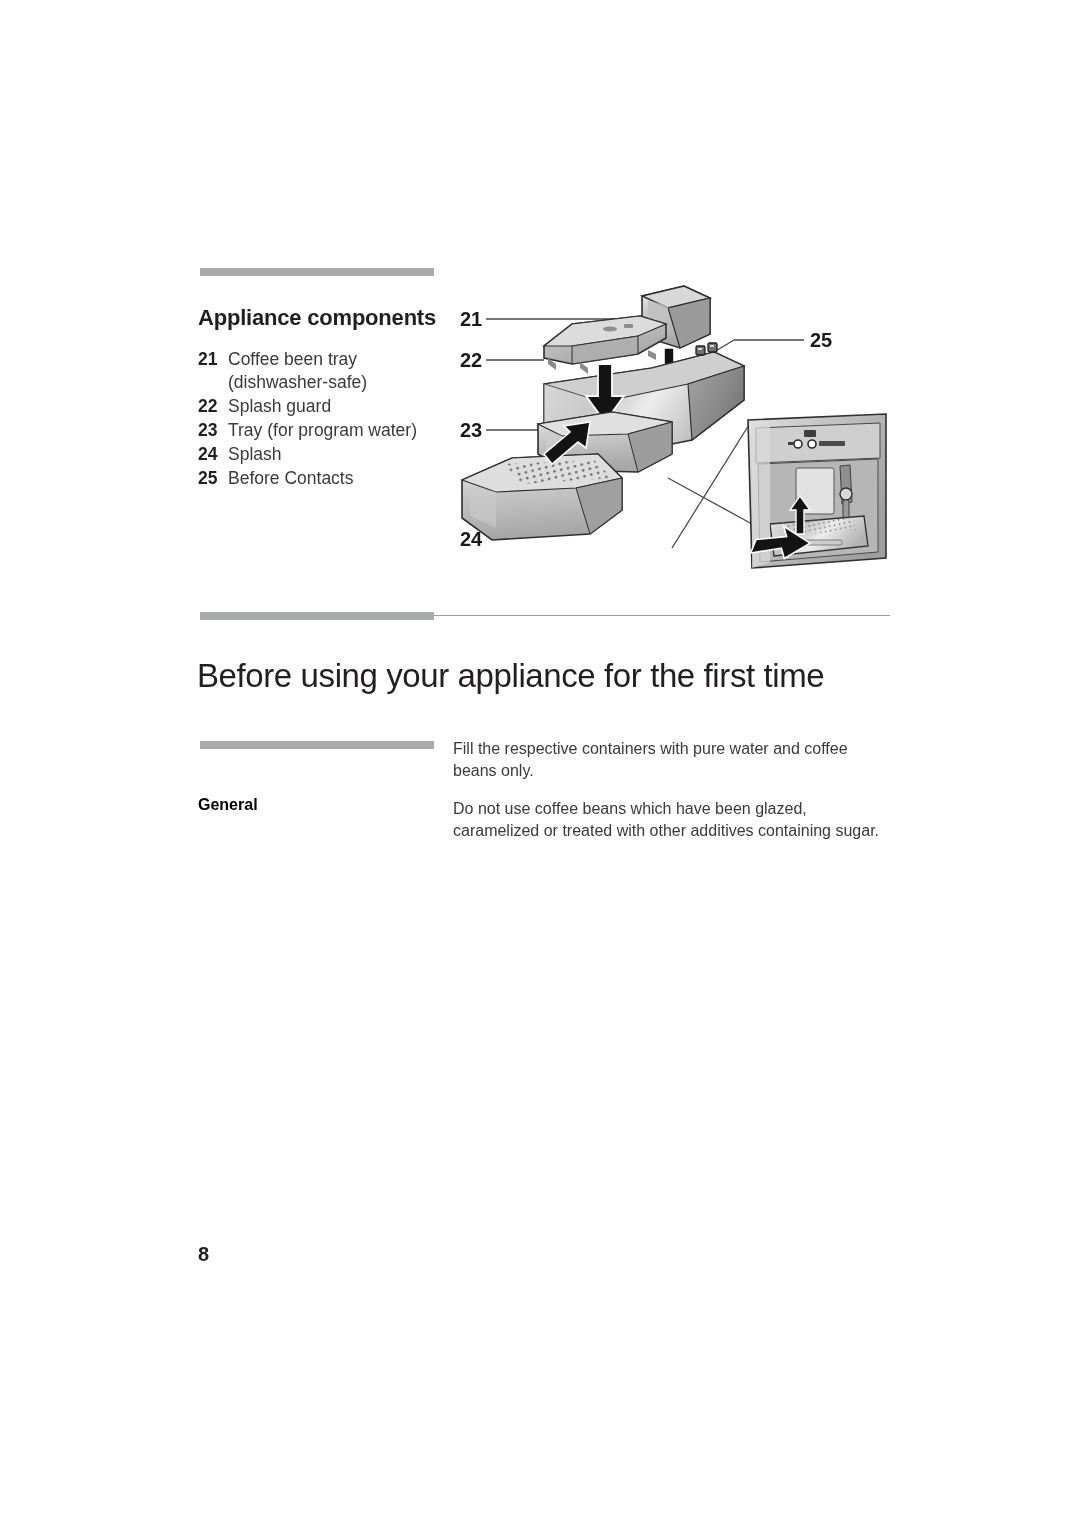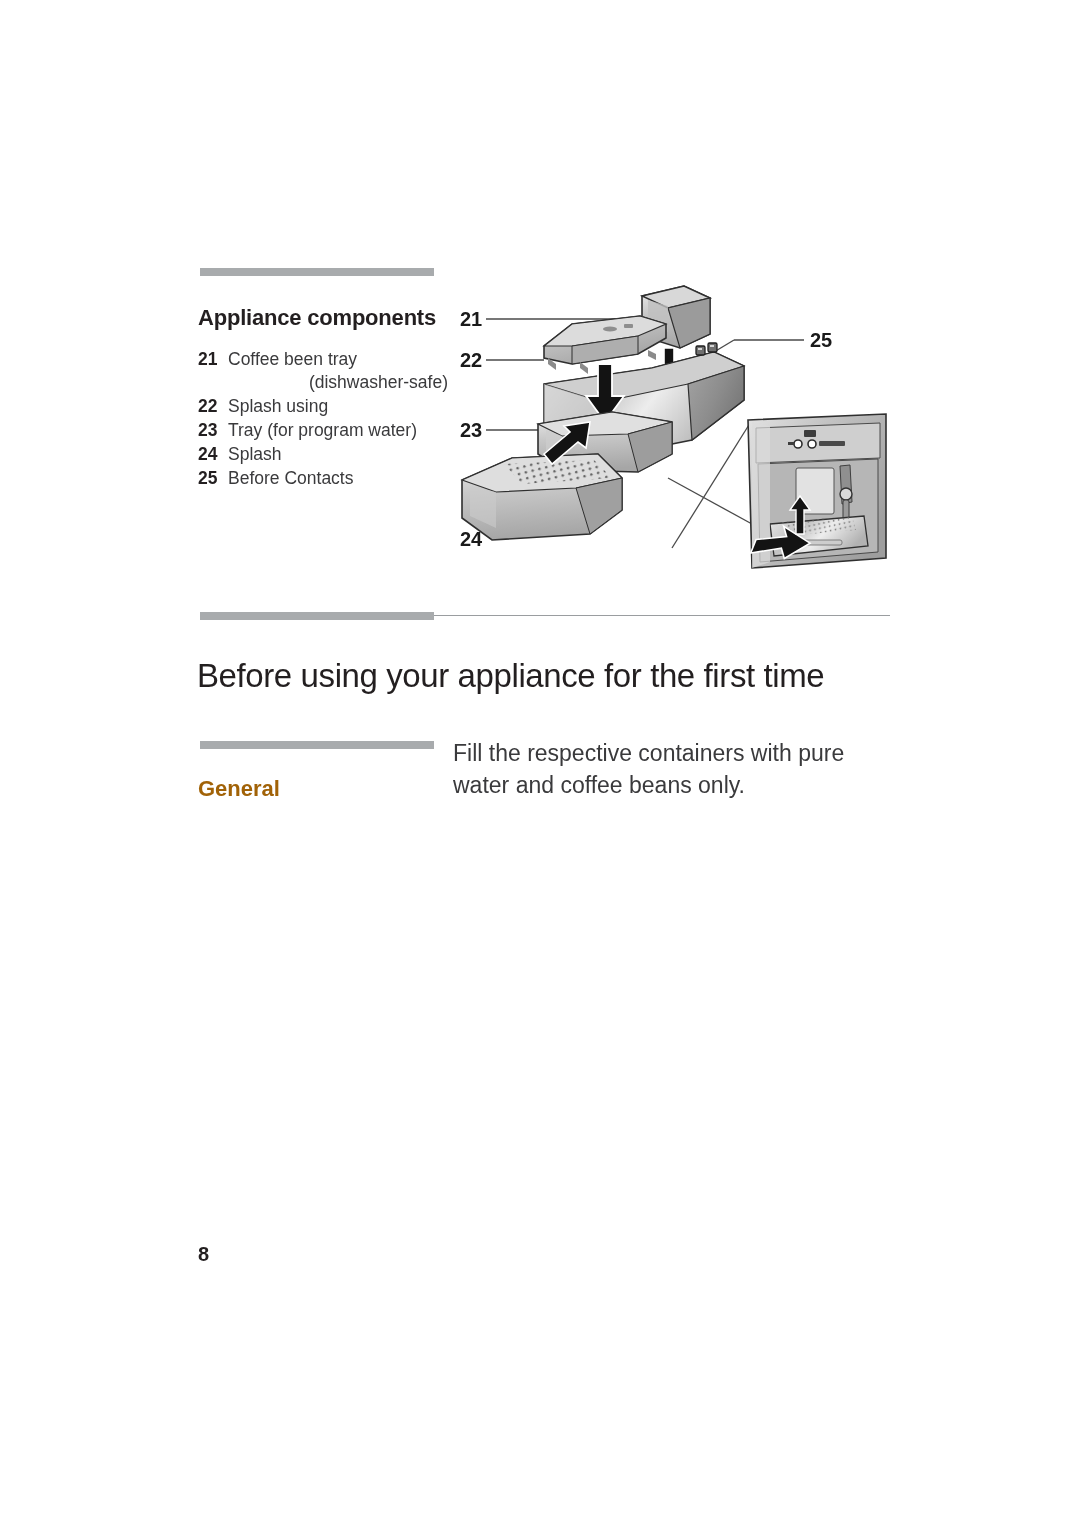--- a/index.html
+++ b/index.html
@@ -78,7 +78,7 @@
     text-align: left;
   }
   .comp-label { flex: 1 1 auto; }
-  .comp-sub { display: block; text-align: right; }
+  .comp-sub { display: block; }
 
   
   #illustration {

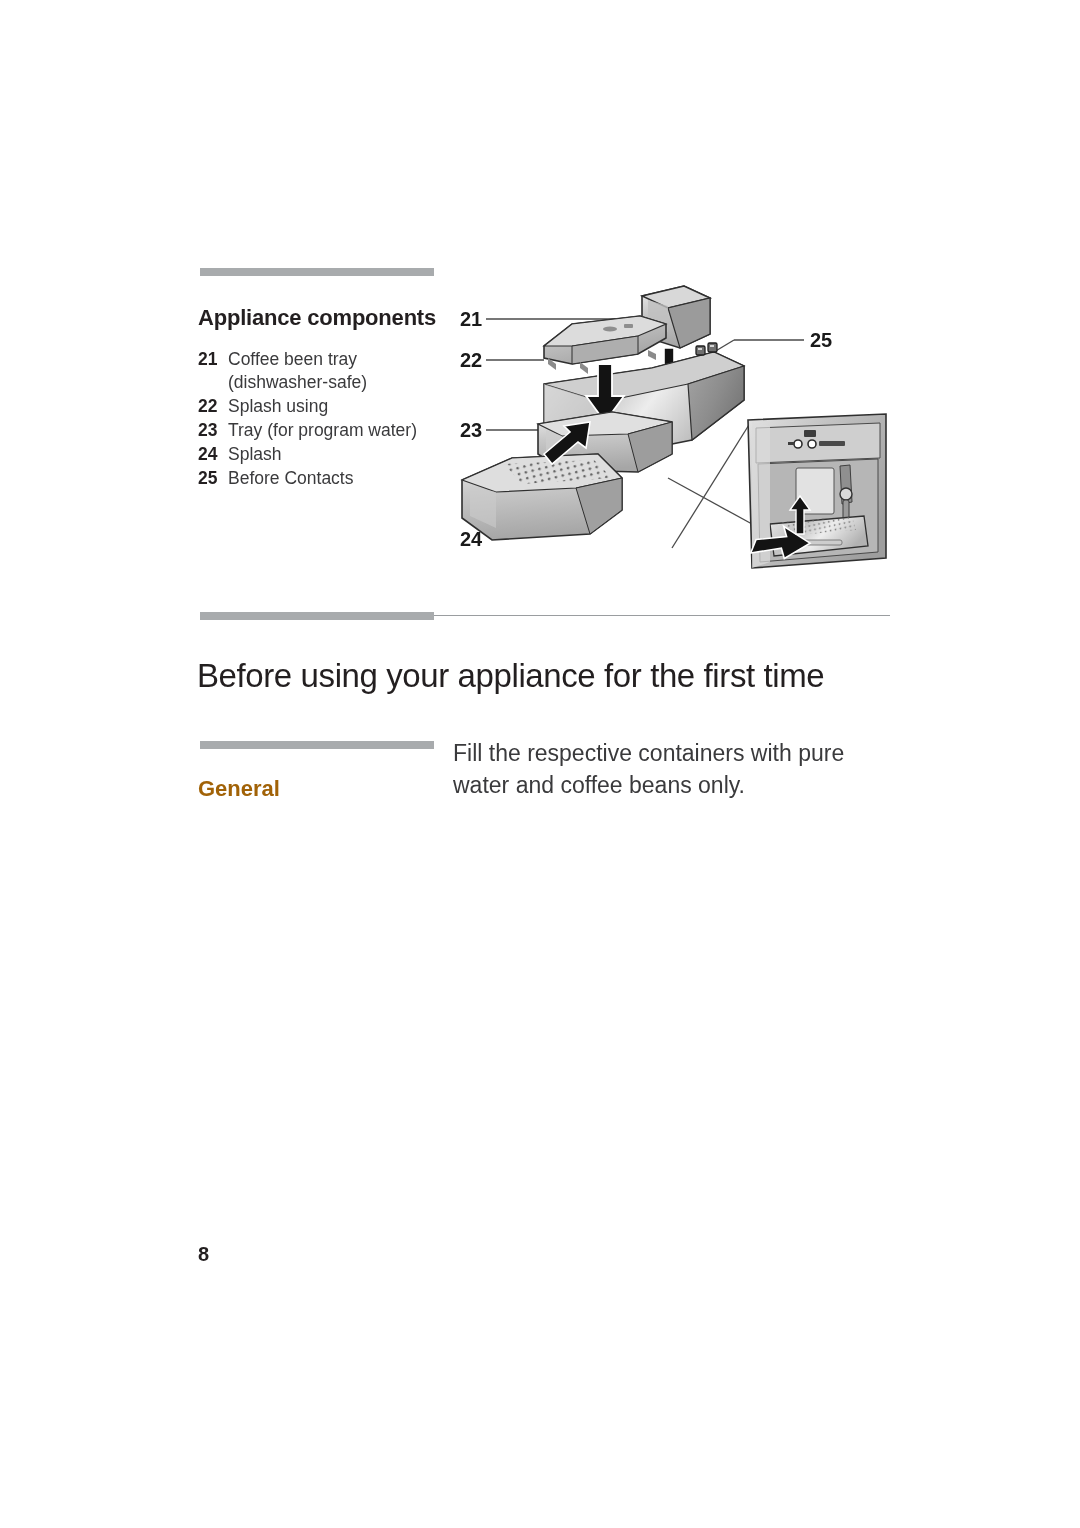--- a/index.html
+++ b/index.html
@@ -169,7 +169,7 @@
 
       <div class="comp-row">
         <span class="comp-num">22</span>
-        <span class="comp-label">Splash using</span>
+        <span class="comp-label">Splash guard</span>
       </div>
 
       <div class="comp-row">

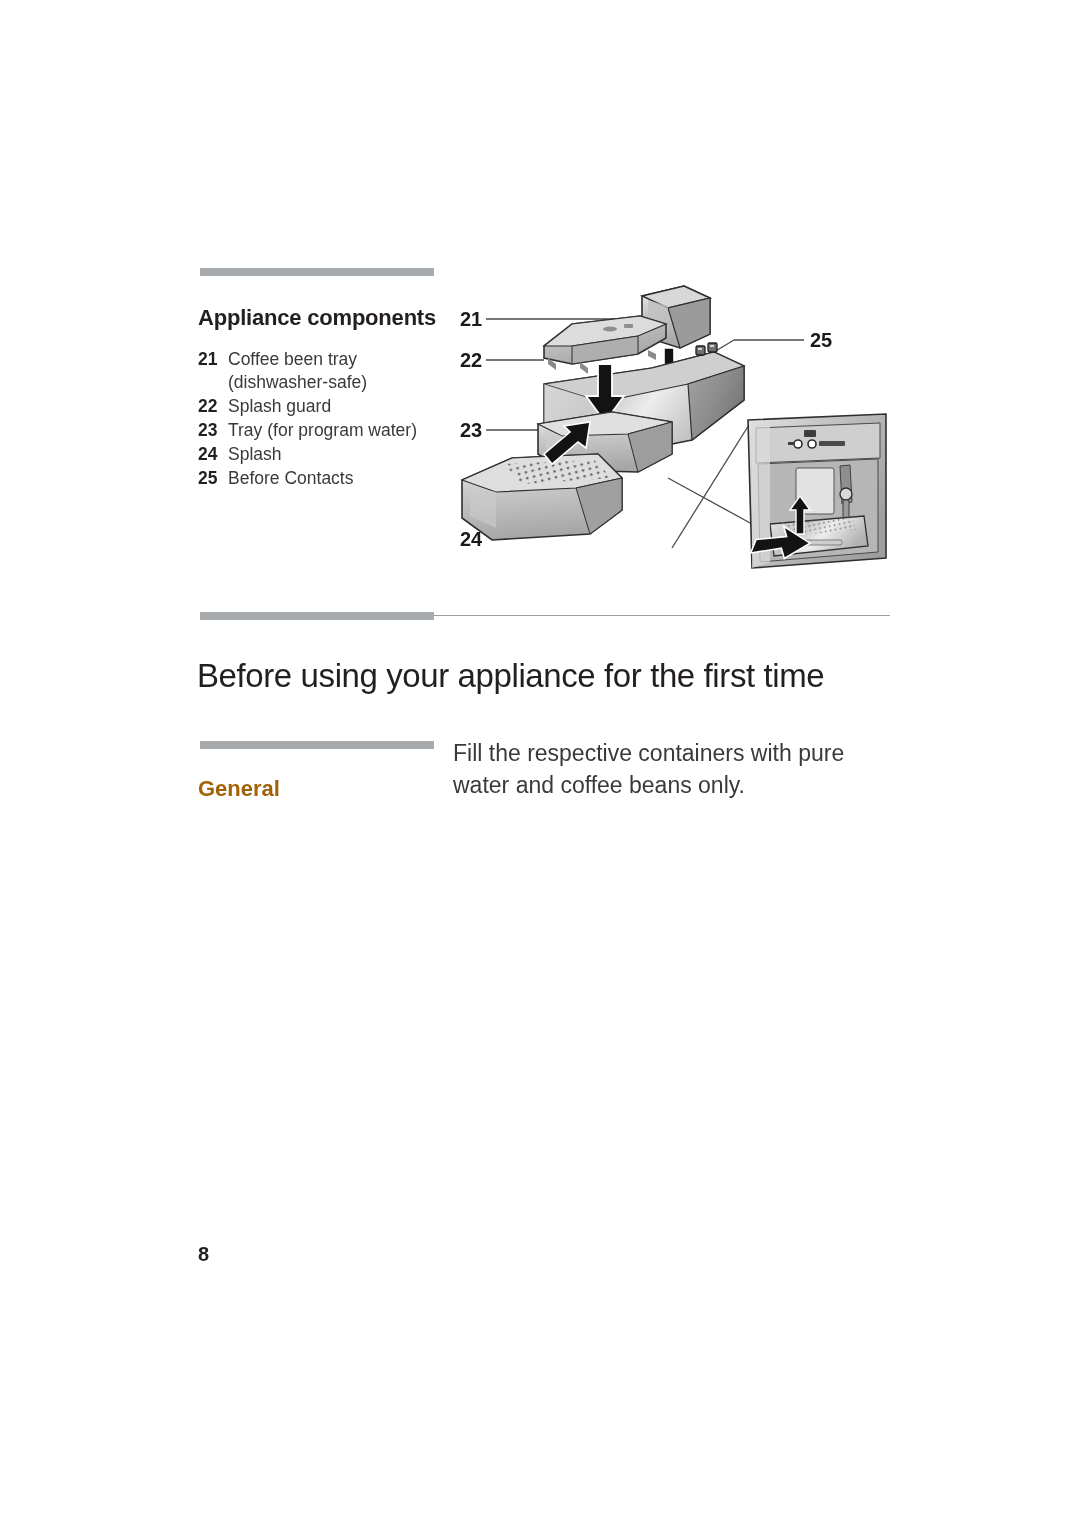--- a/index.html
+++ b/index.html
@@ -130,7 +130,7 @@
   }
   #general-body p {
     margin: 0 0 16px 0;
-    font-size: 23px;
+    font-size: 16px;
     line-height: 1.38;
     color: #3a3a3c;
   }

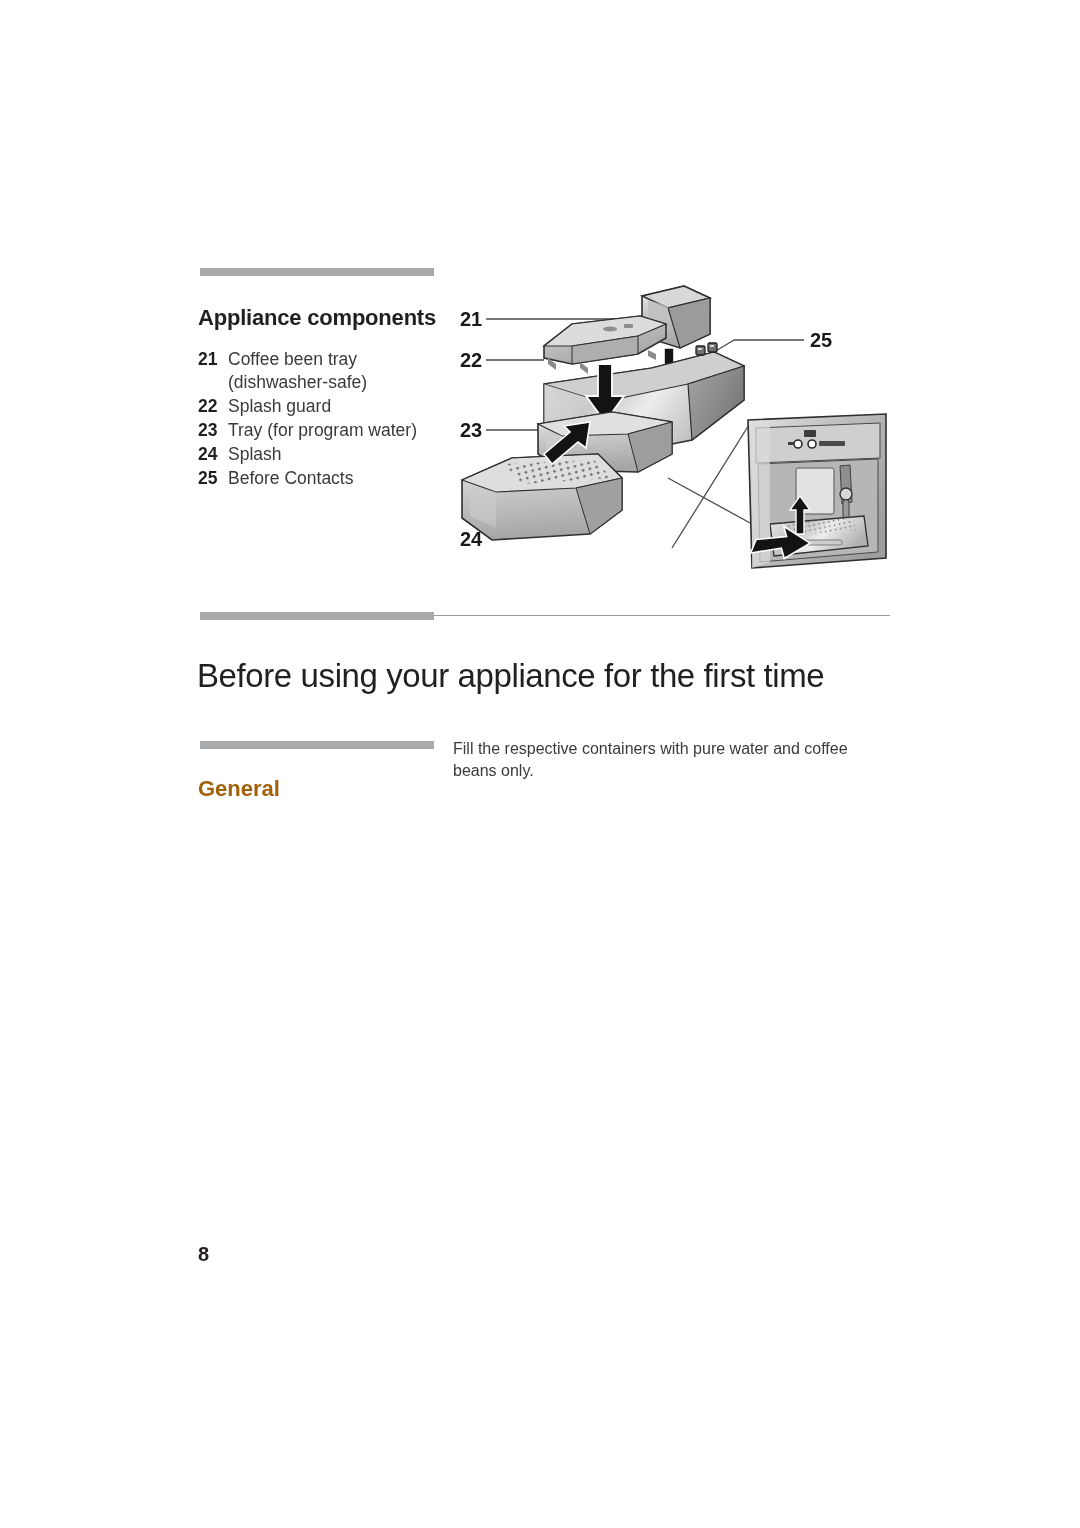--- a/index.html
+++ b/index.html
@@ -115,11 +115,11 @@
   #general-label {
     position: absolute;
     left: 198px;
-    top: 754px;
+    top: 780px;
     width: 250px;
-    font-size: 22px;
+    font-size: 16px;
     font-weight: bold;
-    color: #a16207;
+    color: #000000;
   }
 
   #general-body {

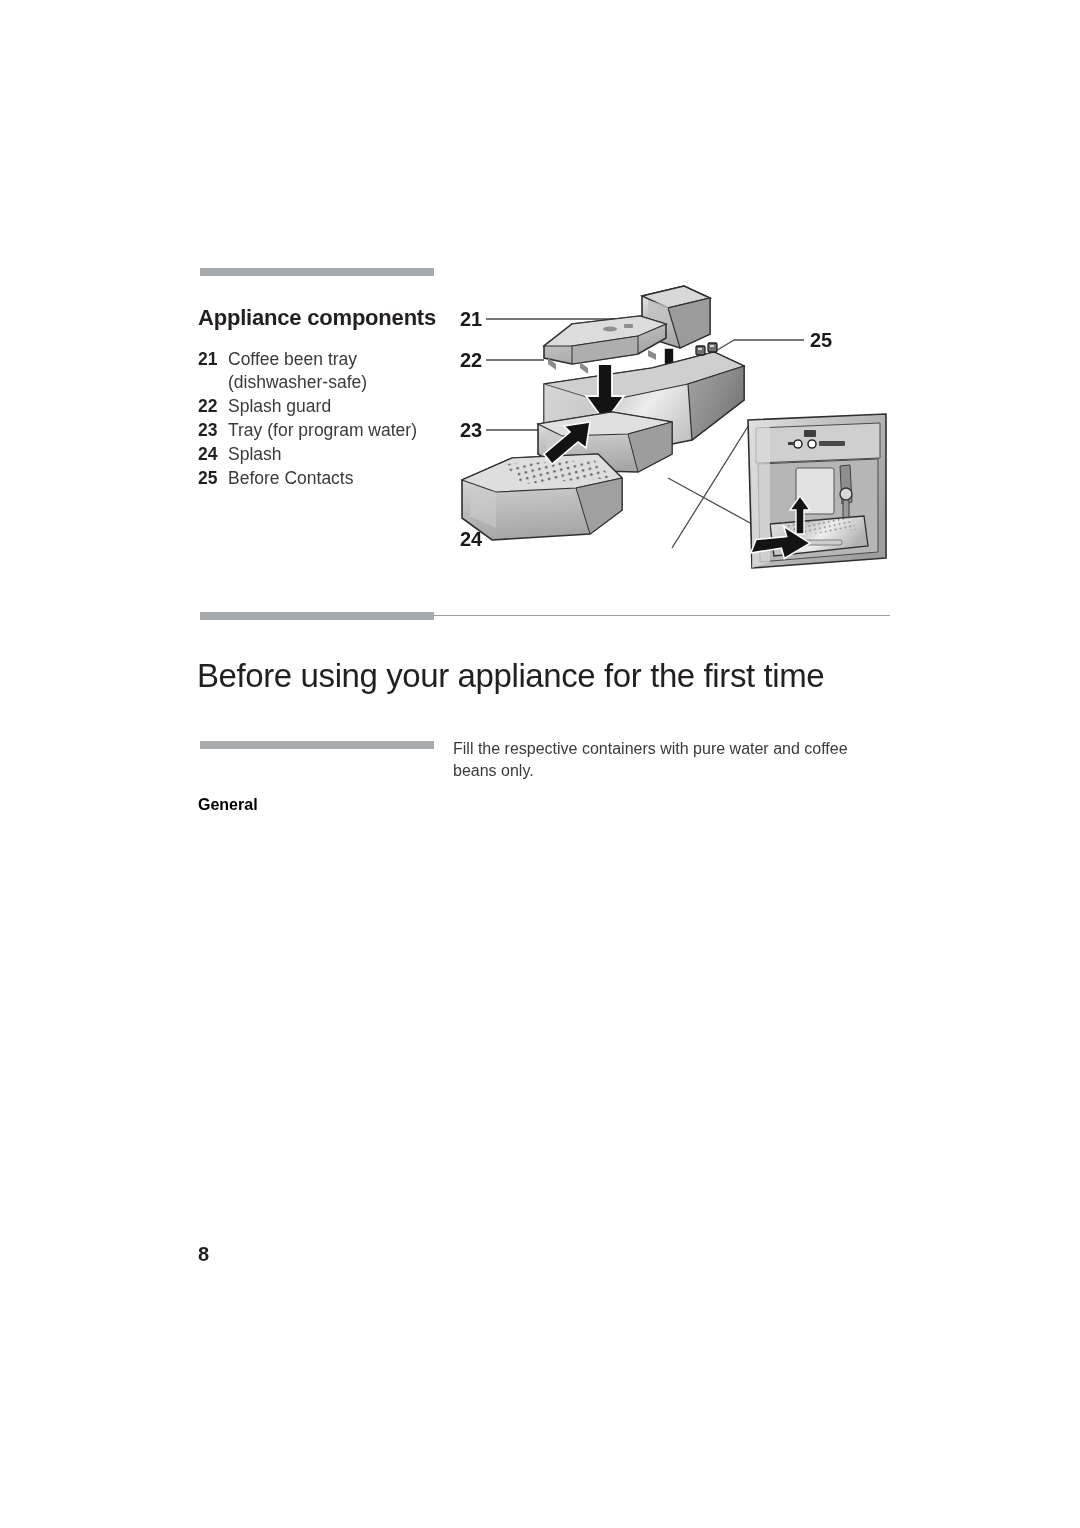--- a/index.html
+++ b/index.html
@@ -352,6 +352,7 @@
 
     <div id="general-body">
       <p>Fill the respective containers with pure water and coffee beans only.</p>
+      <p>Do not use coffee beans which have been glazed, caramelized or treated with other additives containing sugar.</p>
     </div>
   </div>
 

